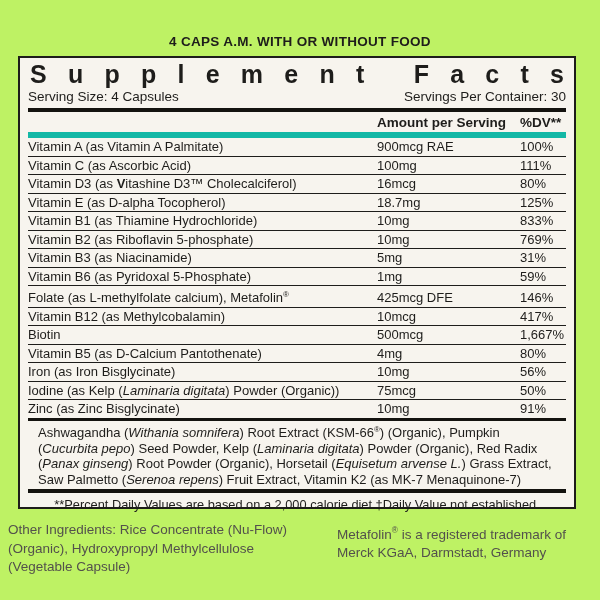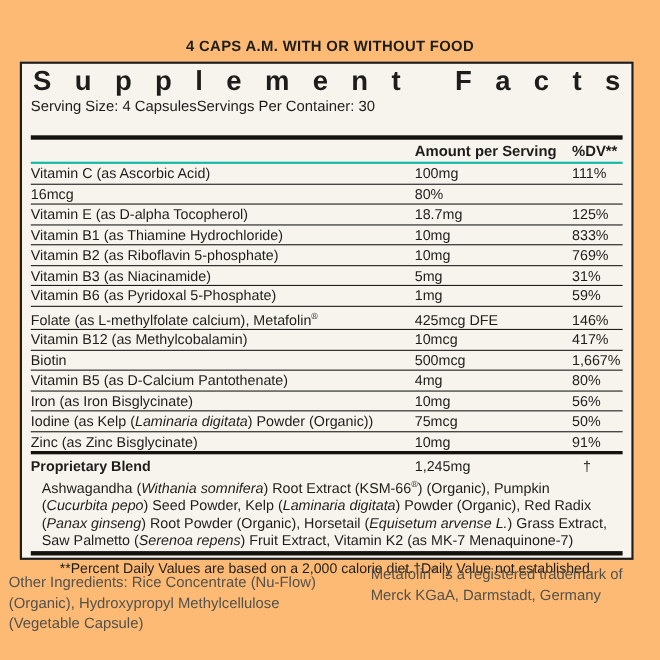--- a/index.html
+++ b/index.html
@@ -3,7 +3,7 @@
 <meta charset="utf-8">
 <style>
   html,body{margin:0;padding:0;}
-  .page{position:relative;width:600px;height:600px;background:#fdba74;
+  .page{position:relative;width:600px;height:600px;background:#bef264;
         font-family:"Liberation Sans",sans-serif;color:#1e1d1b;overflow:hidden;}
   .top-note{position:absolute;top:34px;left:0;right:0;text-align:center;
             font-size:13.5px;font-weight:700;letter-spacing:.3px;}

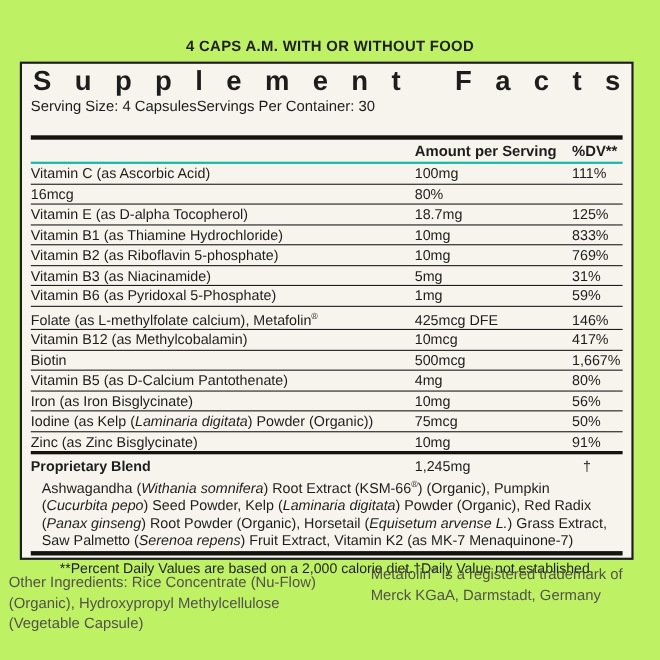--- a/index.html
+++ b/index.html
@@ -11,8 +11,8 @@
          border:2px solid #1e1d1b;box-sizing:border-box;padding:0 8px;background:#f7f4ee;}
   .title{display:flex;justify-content:space-between;align-items:flex-end;
          font-weight:700;font-size:25px;line-height:1;padding:4px 2px 1px 2px;}
-  .serving-row{display:flex;justify-content:flex-start;font-size:13.5px;
-               line-height:16px;padding:1px 0 18px 0;}
+  .serving-row{display:flex;justify-content:space-between;font-size:13.5px;
+               line-height:16px;padding:1px 0 3px 0;}
   .bar{background:#14130f;}
   .bar-thick{height:4px;}
   .bar-mid{height:3px;}

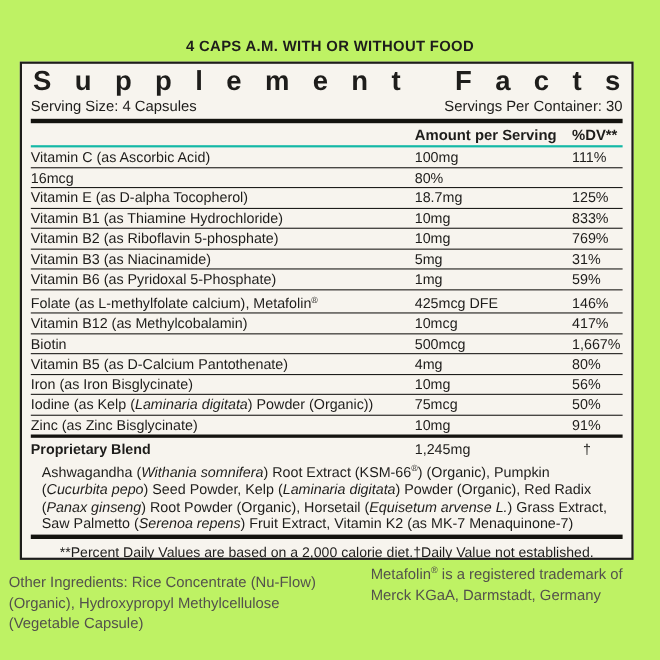--- a/index.html
+++ b/index.html
@@ -18,7 +18,7 @@
   .bar-mid{height:3px;}
   .row{display:grid;grid-template-columns:349px 143px 1fr;align-items:end;}
   .header-row{font-weight:700;font-size:13.5px;padding:3px 0 2px 0;
-              border-bottom:2px solid #14b8a6;}
+              border-bottom:6px solid #14b8a6;}
   .nrow{font-size:13px;line-height:15px;padding:1px 0 1.5px 0;
         border-bottom:1px solid #1e1d1b;}
   .nrow:last-child{border-bottom:none;}

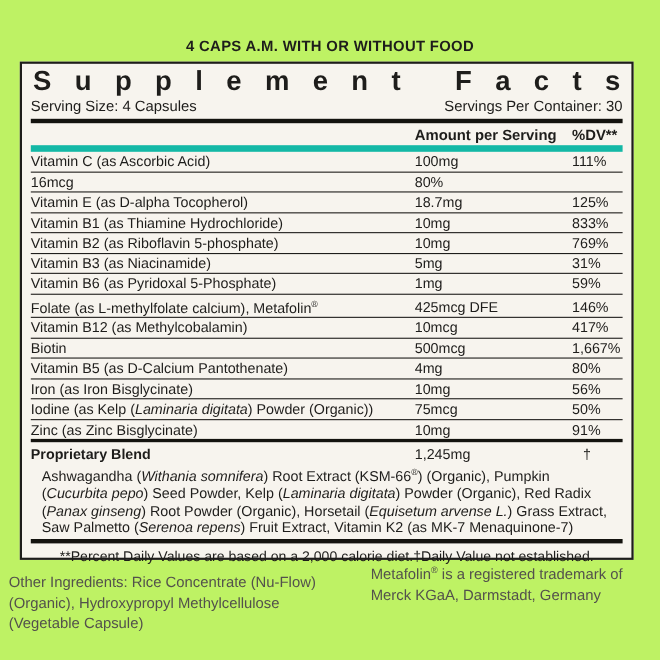--- a/index.html
+++ b/index.html
@@ -78,6 +78,11 @@
     </div>
 
     <div id="rows">
+  <div class="row nrow">
+    <span class="col-name"><span>Vitamin A (as Vitamin A Palmitate)</span></span>
+    <span class="col-amt">900mcg RAE</span>
+    <span class="col-dv">100%</span>
+  </div>
 
   <div class="row nrow">
     <span class="col-name"><span>Vitamin C (as Ascorbic Acid)</span></span>

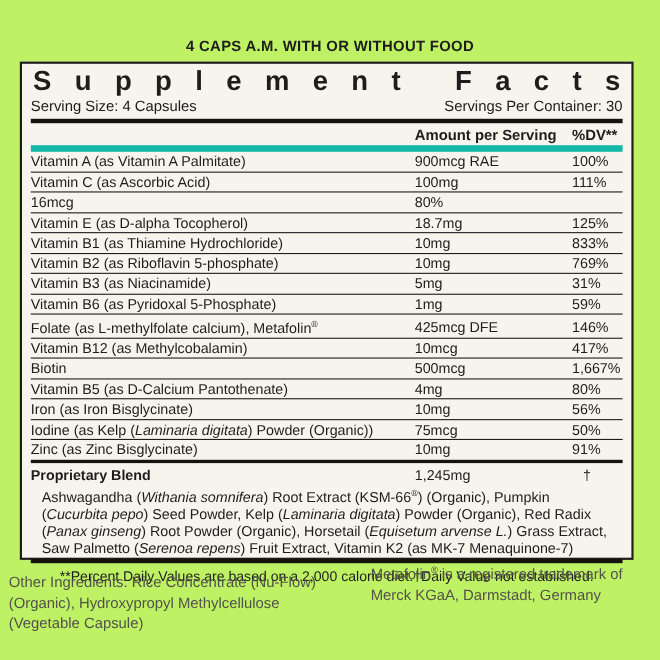--- a/index.html
+++ b/index.html
@@ -91,6 +91,7 @@
   </div>
 
   <div class="row nrow">
+    <span class="col-name"><span>Vitamin D3 (as </span><span class="seg-b">V</span><span>itashine D3™ Cholecalciferol)</span></span>
     <span class="col-amt">16mcg</span>
     <span class="col-dv">80%</span>
   </div>

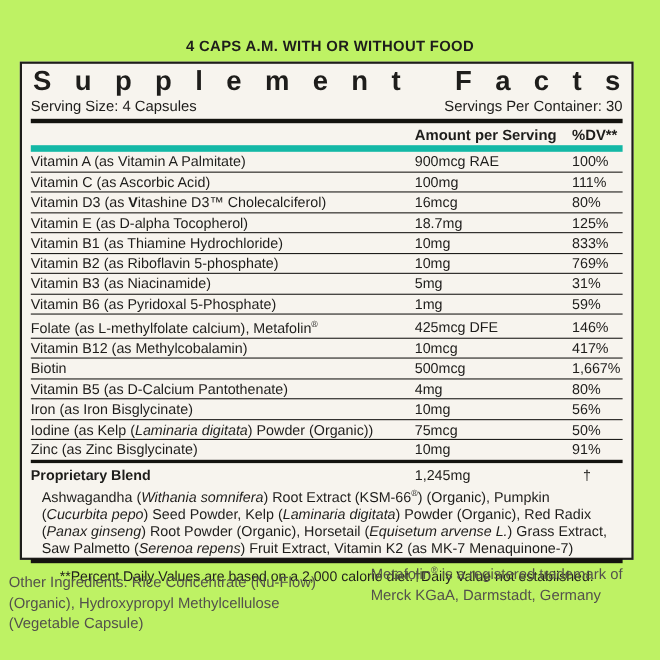--- a/index.html
+++ b/index.html
@@ -172,11 +172,6 @@
     <div class="bar bar-mid"></div>
 
     <div>
-      <div class="row blend-head">
-        <span class="col-name bold">Proprietary Blend</span>
-        <span class="col-amt">1,245mg</span>
-        <span class="col-dv dv-dagger">†</span>
-      </div>
       <div class="blend-desc"><span>Ashwagandha (</span><span class="seg-i">Withania somnifera</span><span>) Root Extract (KSM-66</span><span class="seg-sup">®</span><span>) (Organic), Pumpkin (</span><span class="seg-i">Cucurbita pepo</span><span>) Seed Powder, Kelp (</span><span class="seg-i">Laminaria digitata</span><span>) Powder (Organic), Red Radix (</span><span class="seg-i">Panax ginseng</span><span>) Root Powder (Organic), Horsetail (</span><span class="seg-i">Equisetum arvense L.</span><span>) Grass Extract, Saw Palmetto (</span><span class="seg-i">Serenoa repens</span><span>) Fruit Extract, Vitamin K2 (as MK-7 Menaquinone-7)</span></div>
     </div>
 

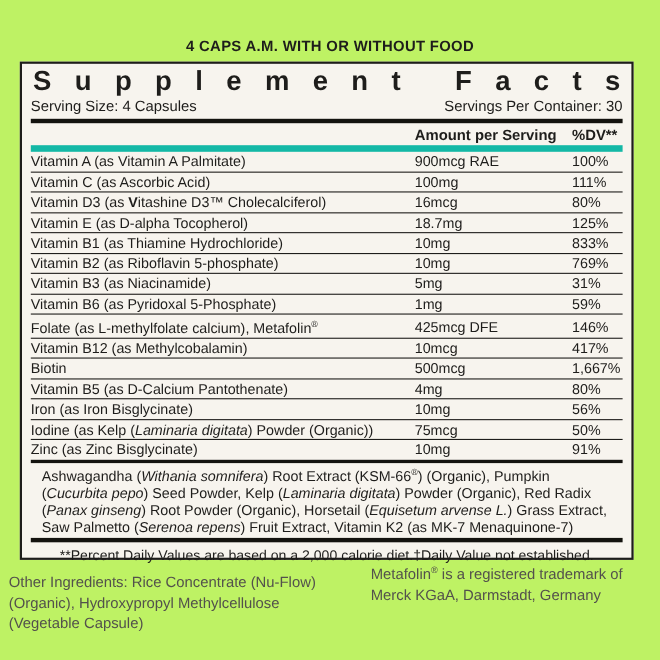--- a/index.html
+++ b/index.html
@@ -30,7 +30,7 @@
                 padding:4px 0 4px 0;}
   .bottom-left{position:absolute;left:8px;top:521px;width:302px;font-size:13.5px;
                line-height:18.5px;color:#53514c;}
-  .bottom-right{position:absolute;left:337px;top:509px;width:252px;font-size:13.5px;
+  .bottom-right{position:absolute;left:337px;top:521px;width:252px;font-size:13.5px;
                 line-height:18.5px;color:#53514c;}
   .seg-i{font-style:italic;}
   .seg-b{font-weight:700;}

